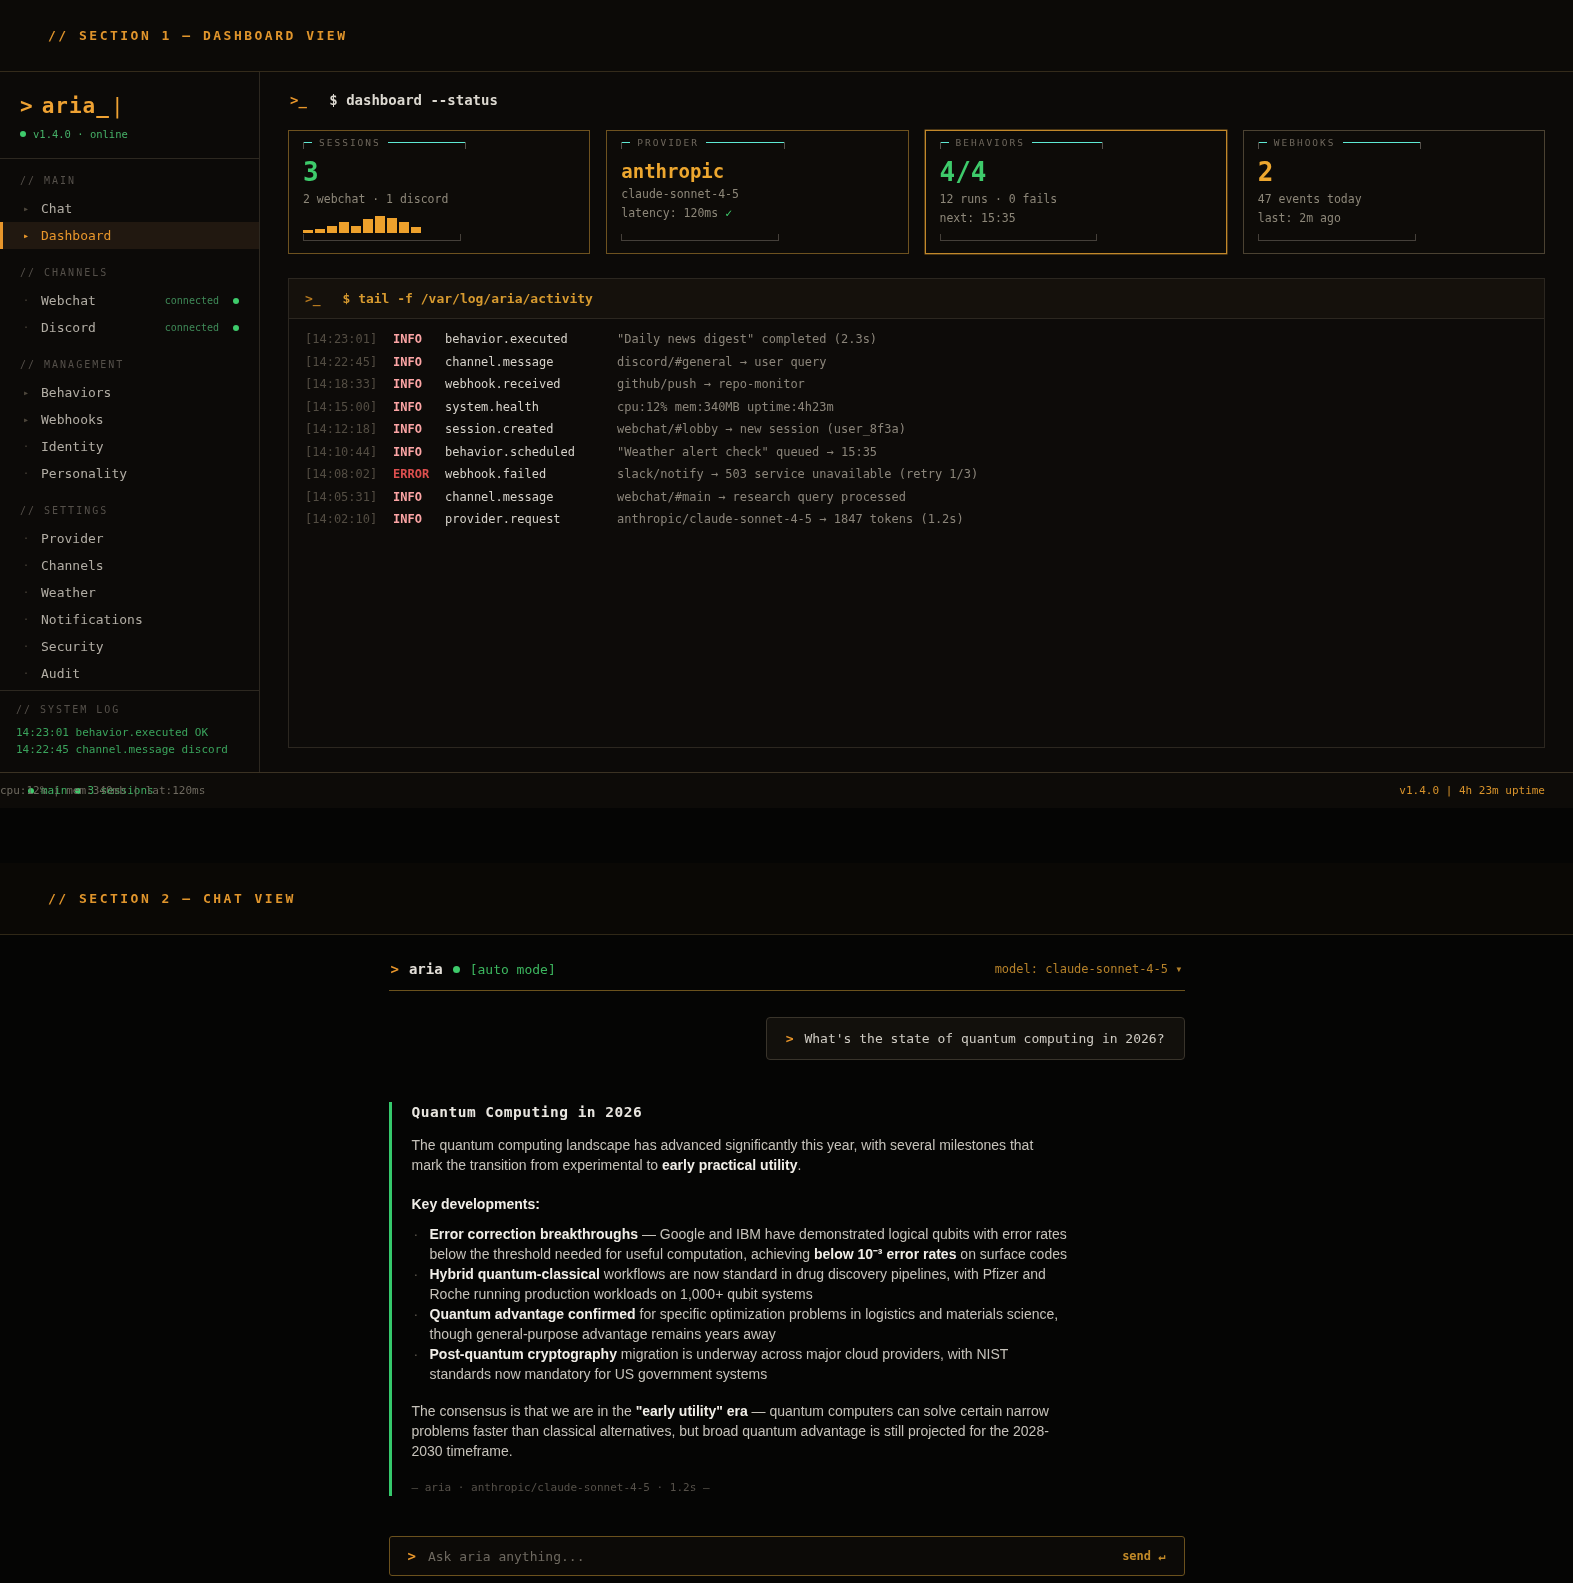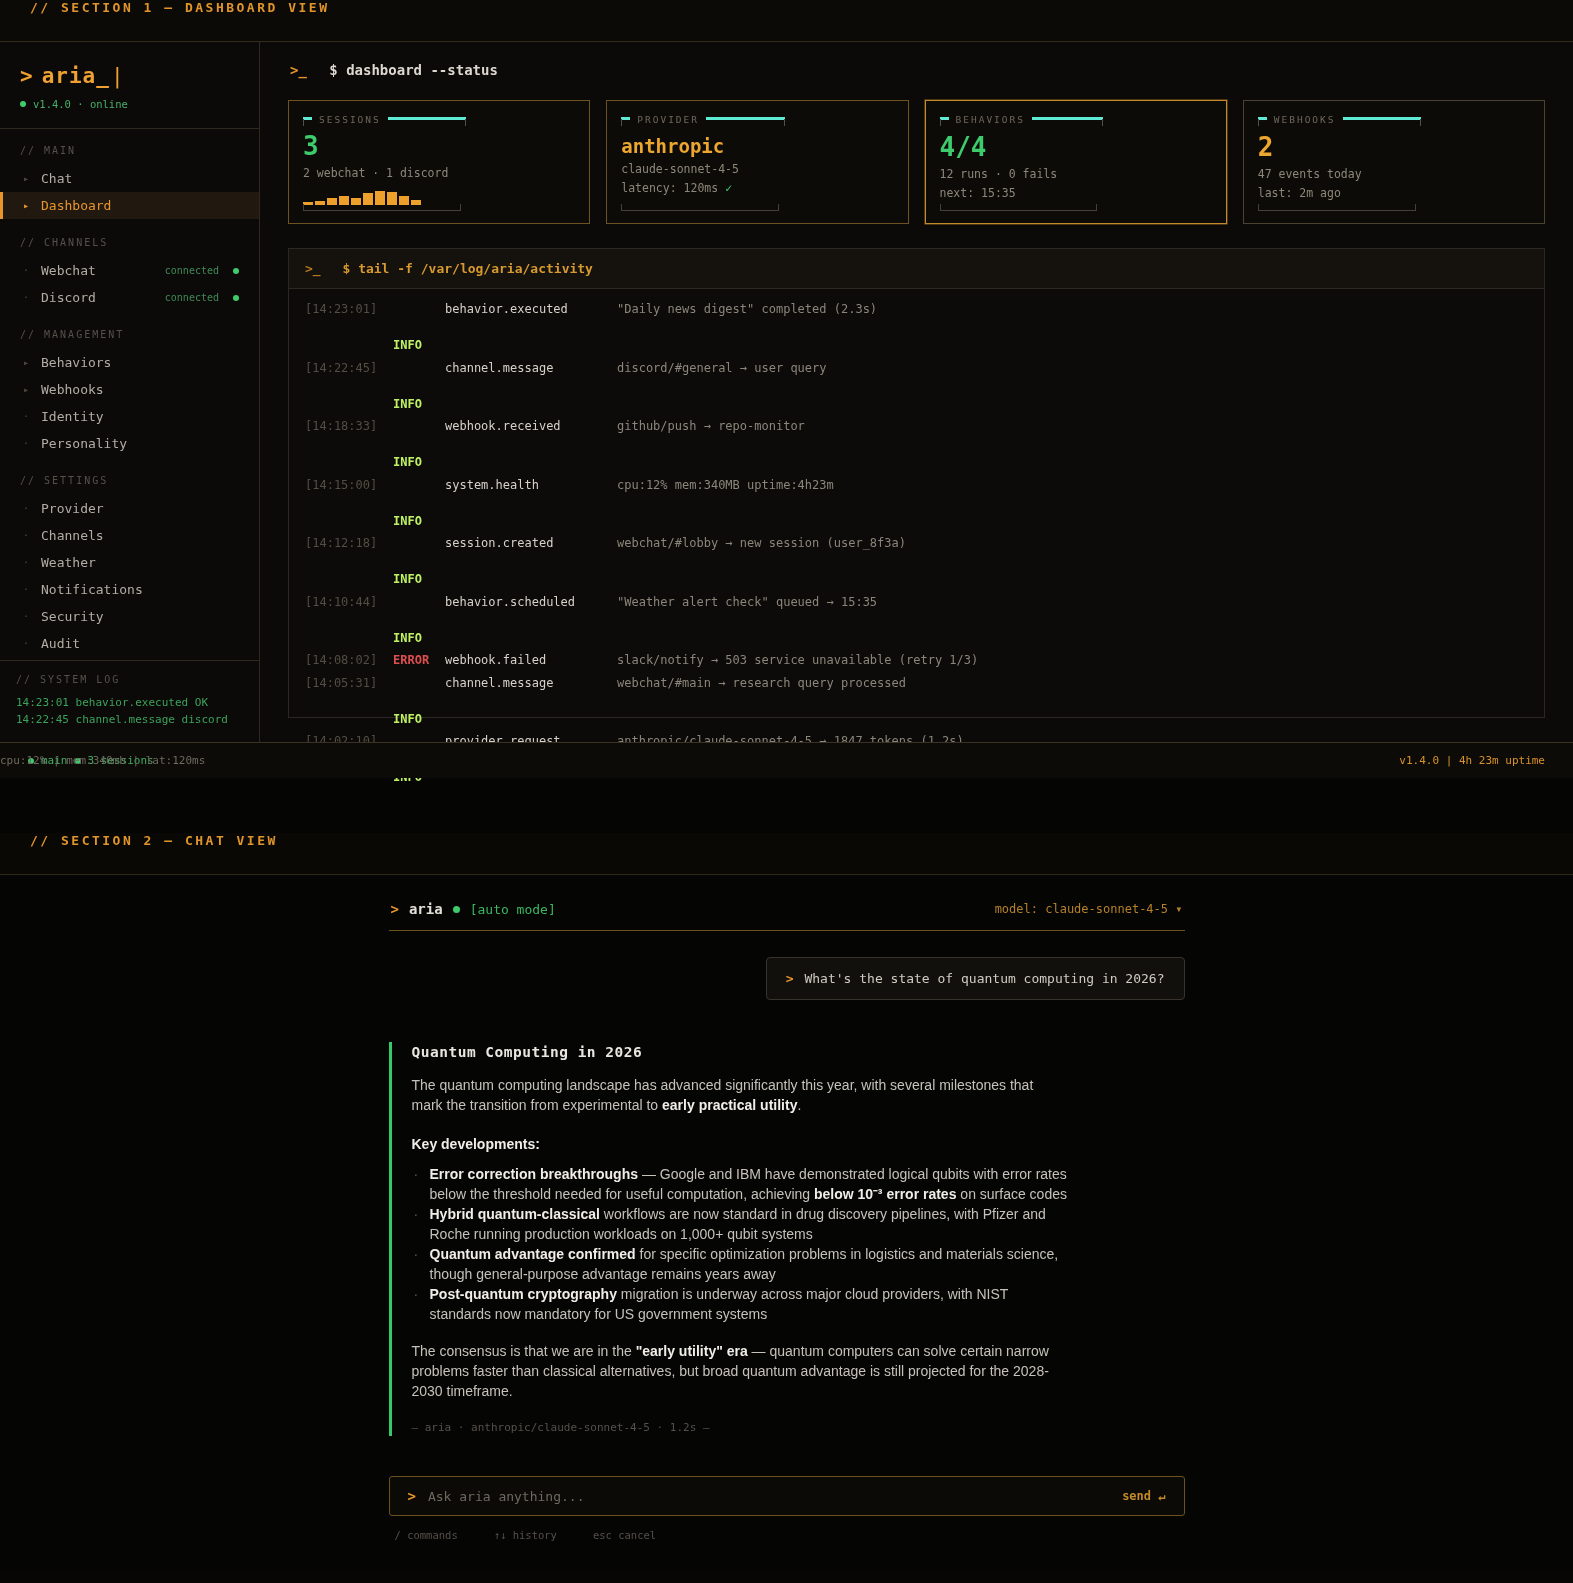--- a/index.html
+++ b/index.html
@@ -12,7 +12,7 @@
 
   
   .sec-header {
-    height:42px; display:flex; align-items:flex-start; padding:0 0 0 30px;
+    height:72px; display:flex; align-items:center; padding:0 0 0 48px;
     background:#0c0a07; border-bottom:1px solid #342b1b;
     color:#e0952c; font-size:13px; font-weight:bold; letter-spacing:2.5px;
   }

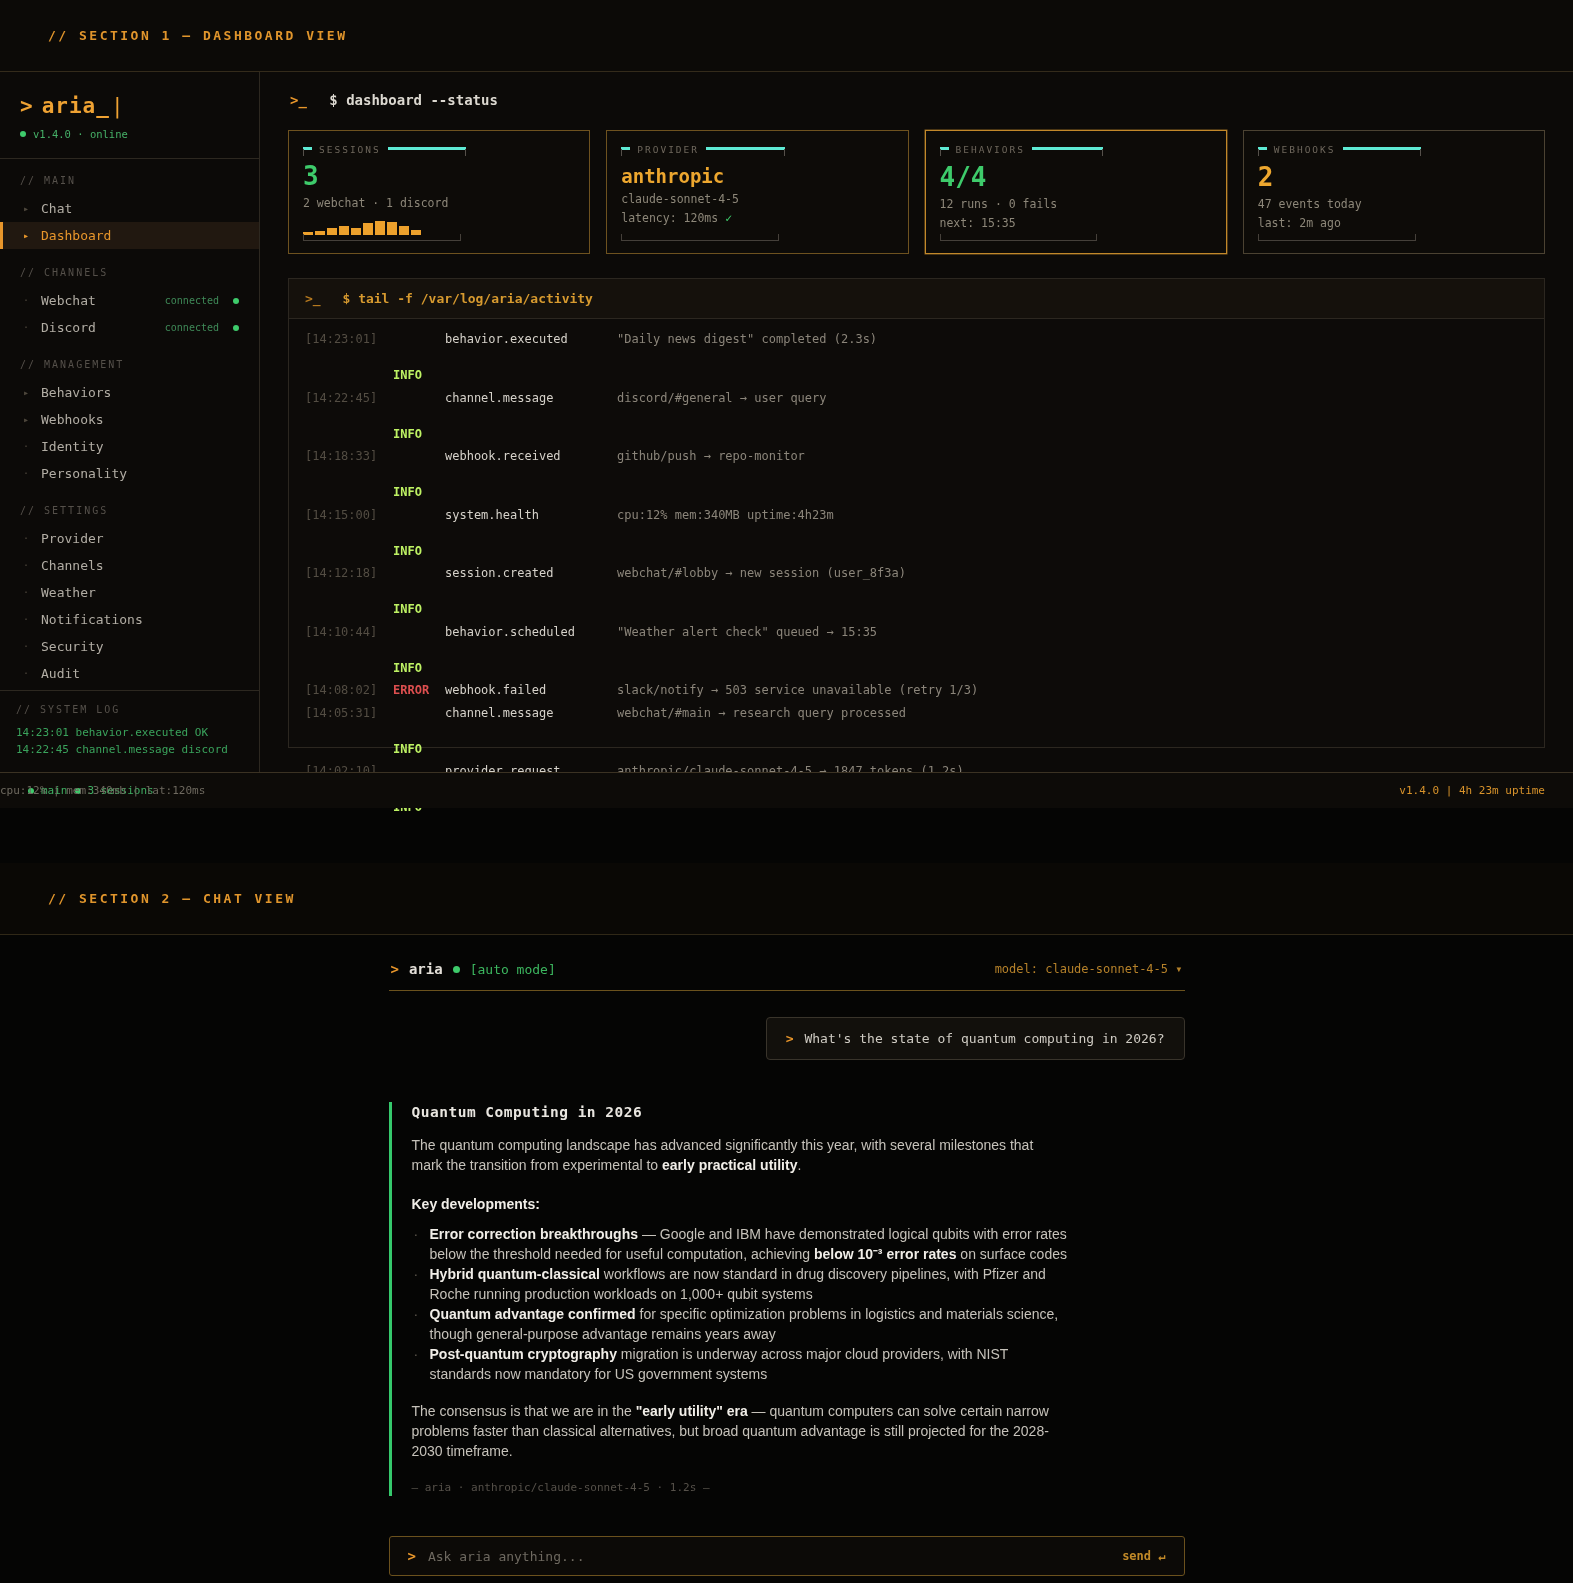--- a/index.html
+++ b/index.html
@@ -60,7 +60,7 @@
   .card.dim { border-color:#4b4232; }
   .card.hl { border-color:#c2882а; }
   .card.hl { border-color:#c2882a; box-shadow:0 0 0 0.5px #8a6220; }
-  .frame-t { position:relative; height:7px; border-top:3px solid #5eead4; width:60%; margin-top:5px; }
+  .frame-t { position:relative; height:7px; border-top:1px solid #5eead4; width:60%; }
   .frame-t::before,.frame-t::after { content:""; position:absolute; top:-1px; width:1px; height:7px; background:#55504a; }
   .frame-t::before { left:0; } .frame-t::after { right:0; }
   .frame-t .ftitle {

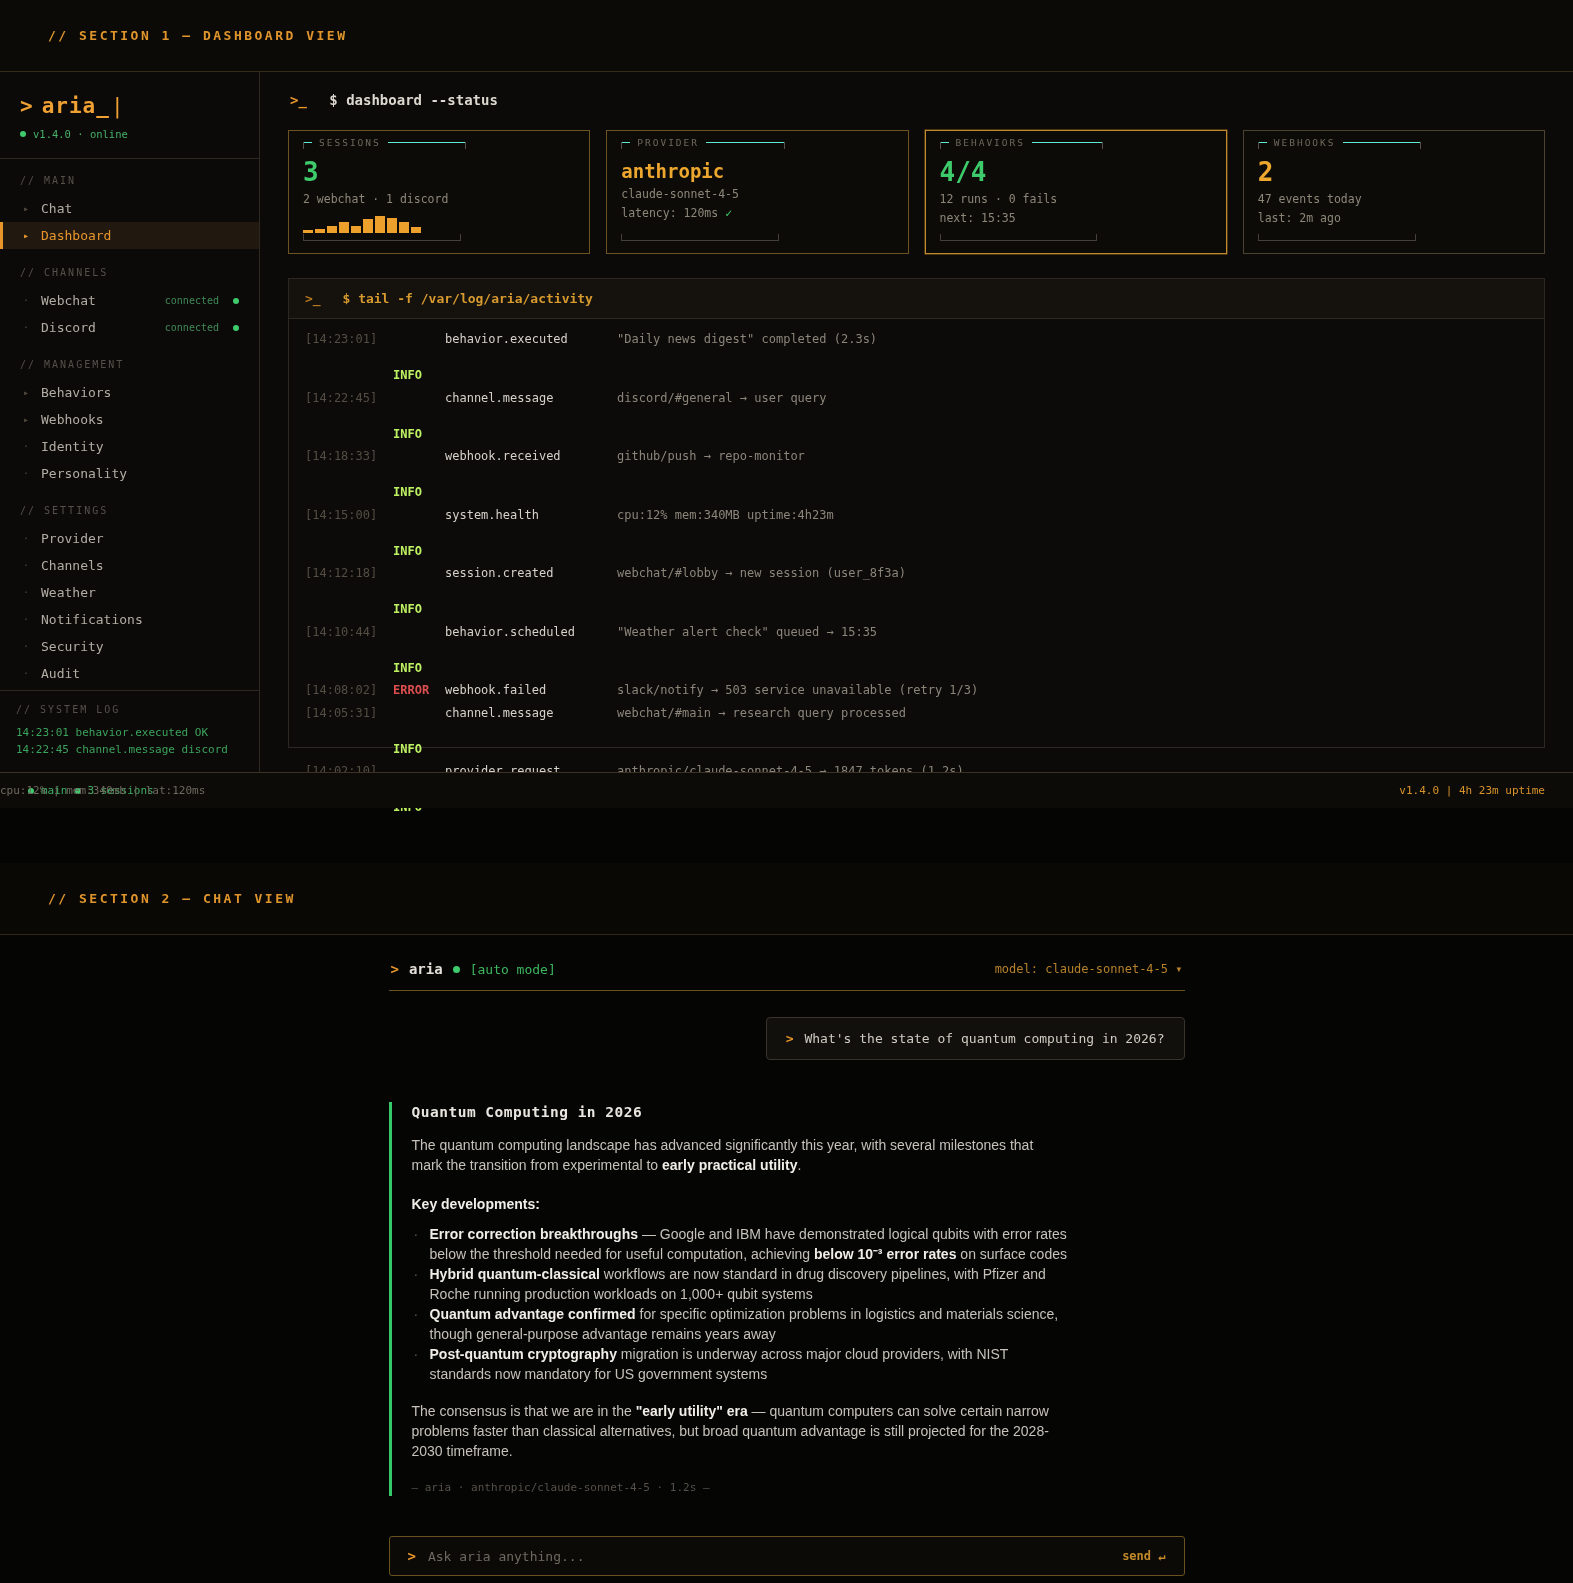--- a/index.html
+++ b/index.html
@@ -89,7 +89,7 @@
   .log-row { display:flex; font-size:12px; line-height:22.5px; white-space:nowrap; }
   .lt { width:88px; color:#534d43; }
   .lv { width:52px; font-weight:bold; }
-  .lv.info { color:#bef264;margin-top:36px; } .lv.warn { color:#d79a2b; } .lv.error { color:#dd4f4f; }
+  .lv.info { color:#fca5a5; } .lv.warn { color:#d79a2b; } .lv.error { color:#dd4f4f; }
   .le { width:172px; color:#d6d2ca; }
   .lm { color:#8b857a; }
 

